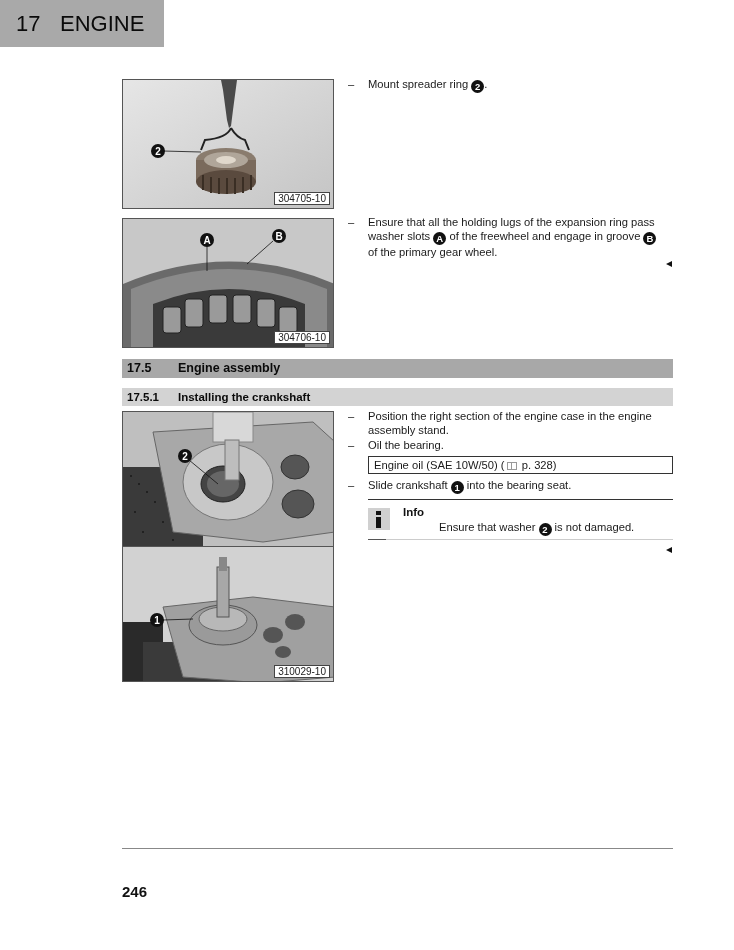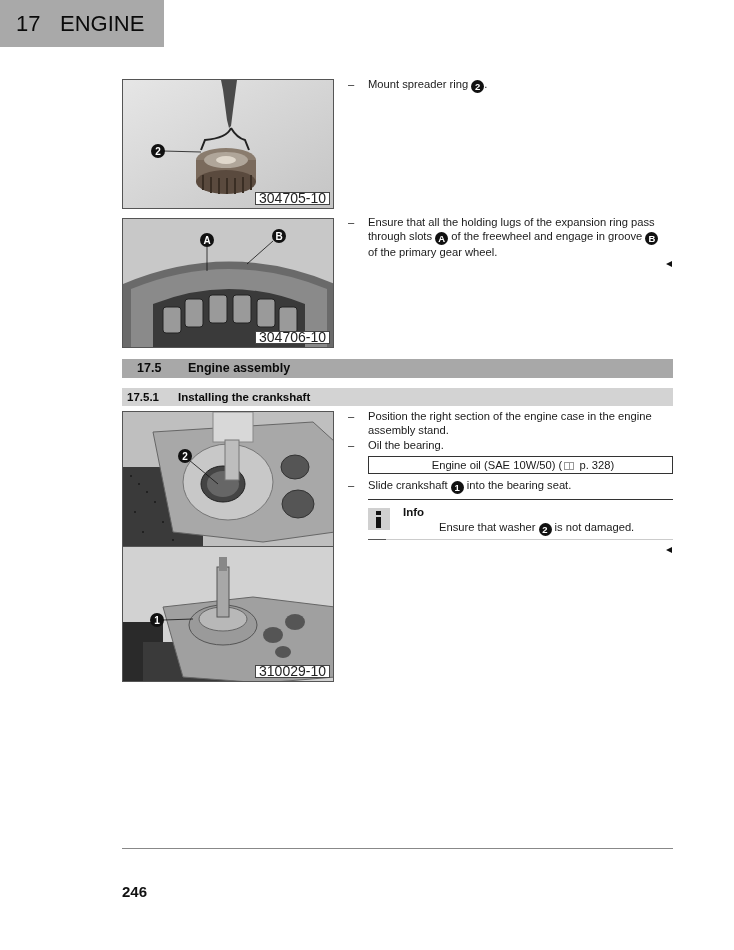--- a/index.html
+++ b/index.html
@@ -22,7 +22,7 @@
   .fig-id {
     position: absolute; right: 3px; bottom: 3px;
     background: #fff; border: 1px solid #444;
-    font-size: 14px; padding: 1px 3px; line-height: 9px; color: #222;
+    font-size: 10px; padding: 1px 3px; line-height: 9px; color: #222;
   }
 
   .step {

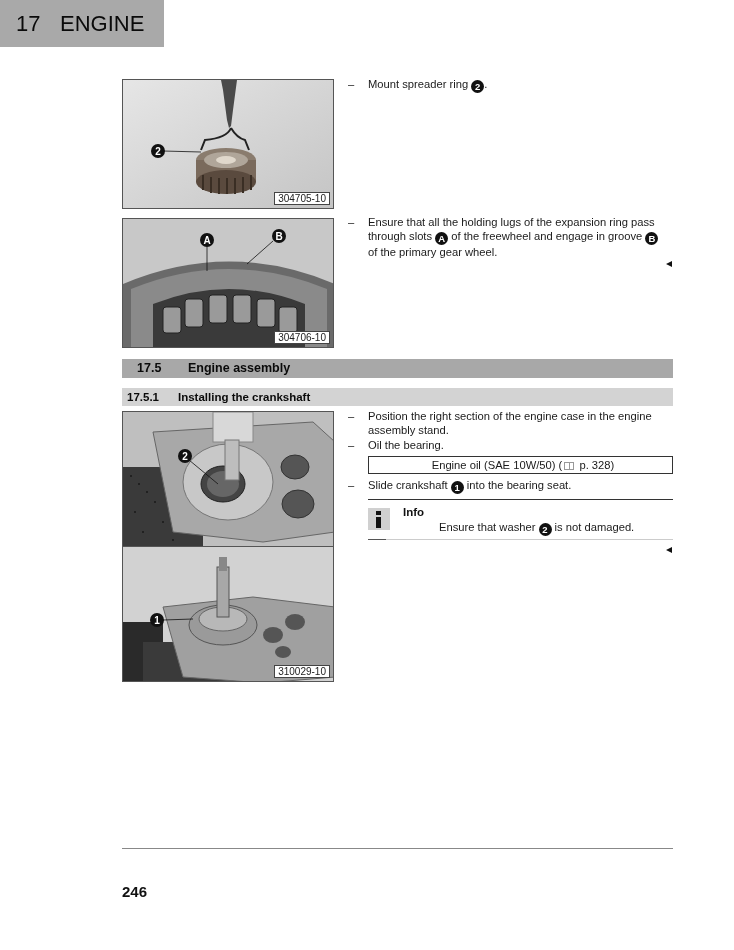--- a/index.html
+++ b/index.html
@@ -156,7 +156,7 @@
   <span class="dash">–</span>
   <span class="txt">
     <span>Ensure that all the holding lugs of the expansion ring pass</span><br>
-    <span>through slots </span><span class="badge">A</span><span> of the freewheel and engage in groove </span><span class="badge">B</span><br>
+    <span>washer slots </span><span class="badge">A</span><span> of the freewheel and engage in groove </span><span class="badge">B</span><br>
     <span>of the primary gear wheel.</span>
   </span>
 </div>

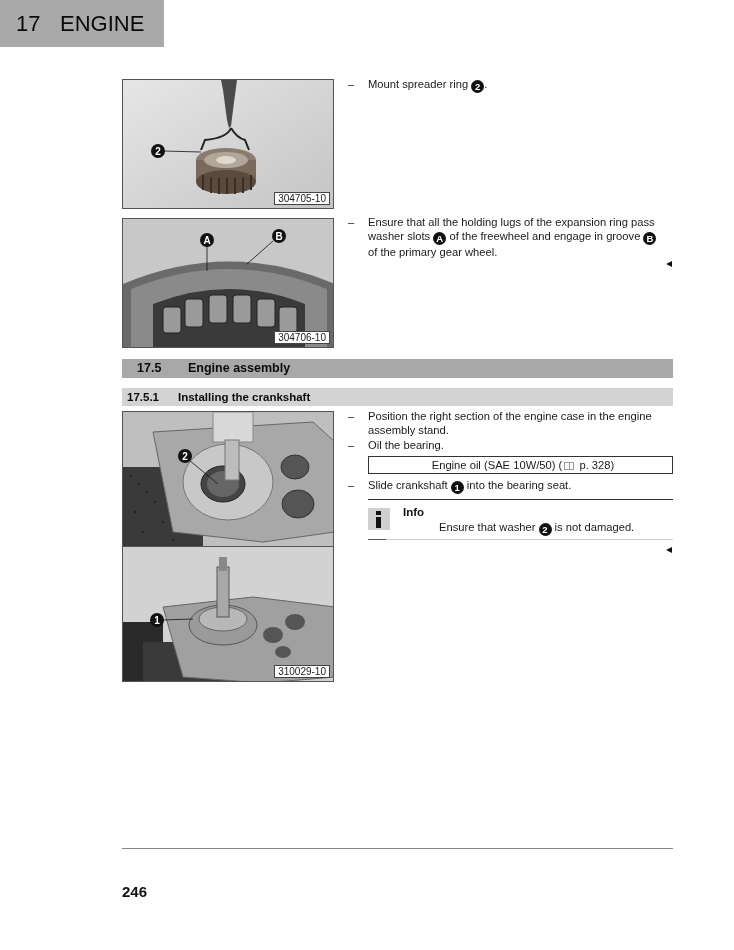--- a/index.html
+++ b/index.html
@@ -46,7 +46,7 @@
   .section-h1 {
     position: absolute; left: 122px; top: 359px; width: 551px; height: 19px;
     background: #a8a8a8; font-weight: bold; font-size: 12.5px; line-height: 19px;
-    padding-left: 15px; color: #0a0a0a;
+    padding-left: 5px; color: #0a0a0a;
   }
   .section-h2 {
     position: absolute; left: 122px; top: 388px; width: 551px; height: 18px;

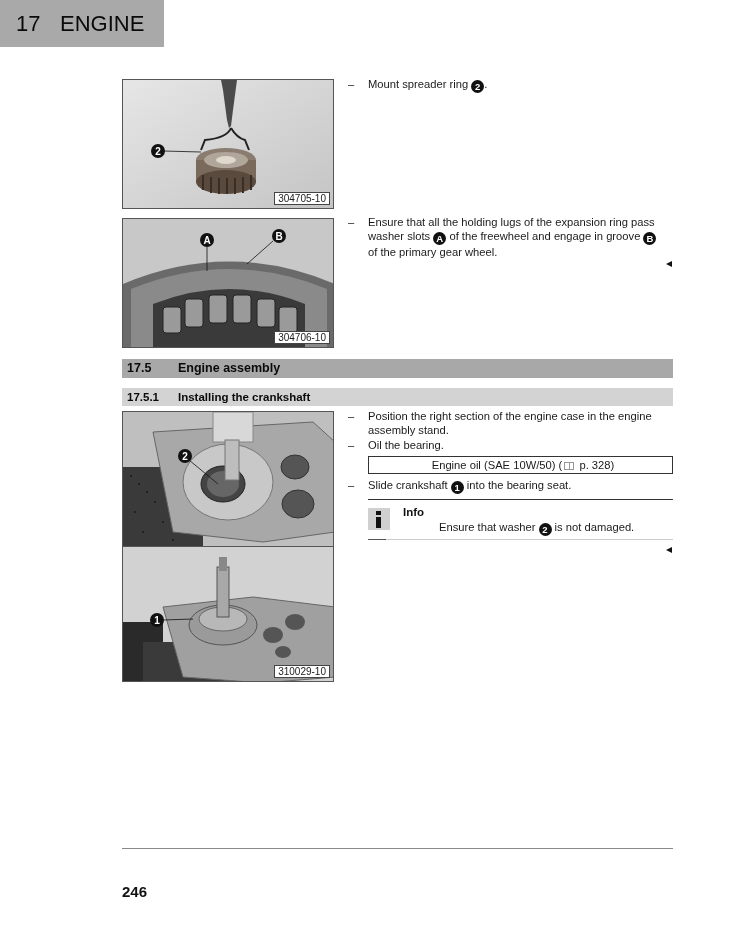--- a/index.html
+++ b/index.html
@@ -59,7 +59,6 @@
     position: absolute; left: 368px; top: 456px; width: 305px; height: 18px;
     border: 1px solid #333; font-size: 11.2px; line-height: 16px; padding-left: 5px;
     color: #1a1a1a;
-    text-align: center;
   }
   .book-icon {
     display: inline-block; width: 10px; height: 8px; vertical-align: -1px;

